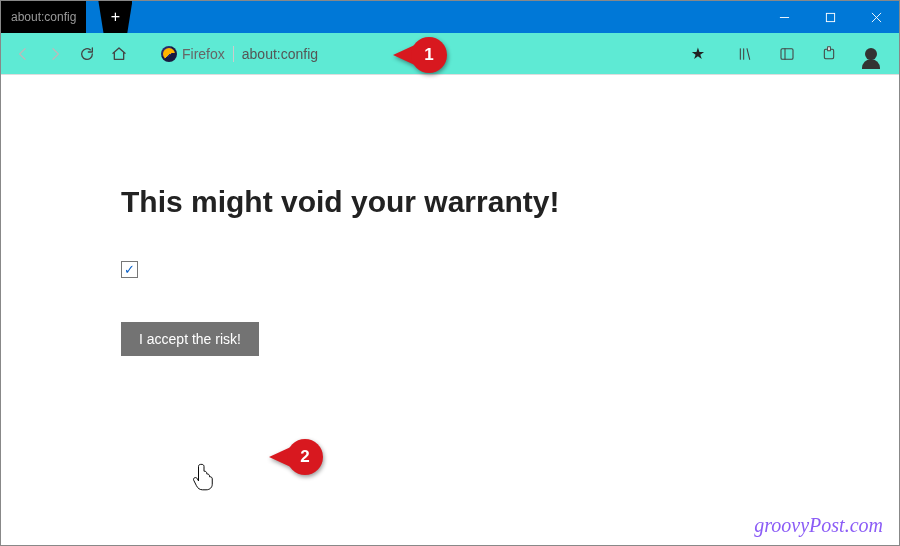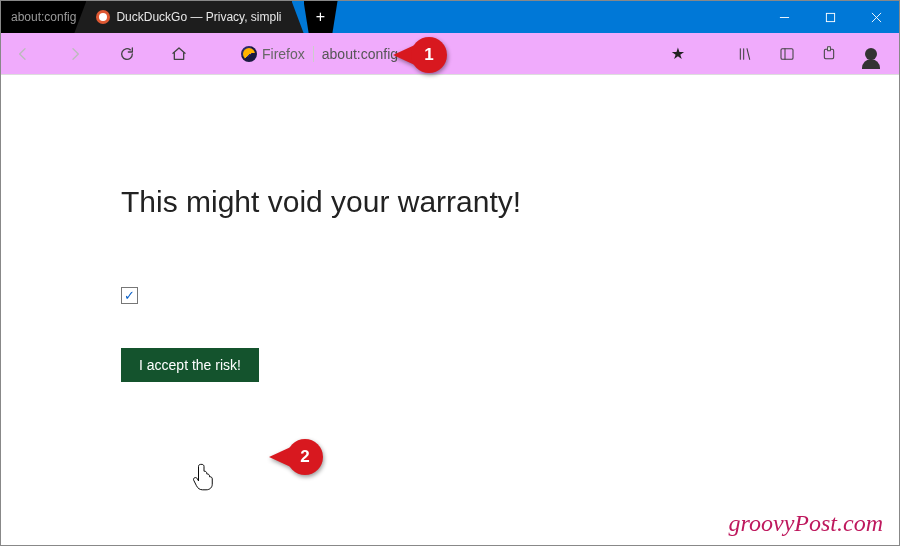--- a/index.html
+++ b/index.html
@@ -87,10 +87,6 @@
   <div class="tabstrip">
     <div class="tab inactive">
       <span class="tab-title">about:config</span>
-    </div>
-    <div class="tab active">
-      <span class="tab-favicon ddg-icon"></span>
-      <span class="tab-title">DuckDuckGo — Privacy, simpli</span>
     </div>
     <div class="newtab">+</div>
   </div>

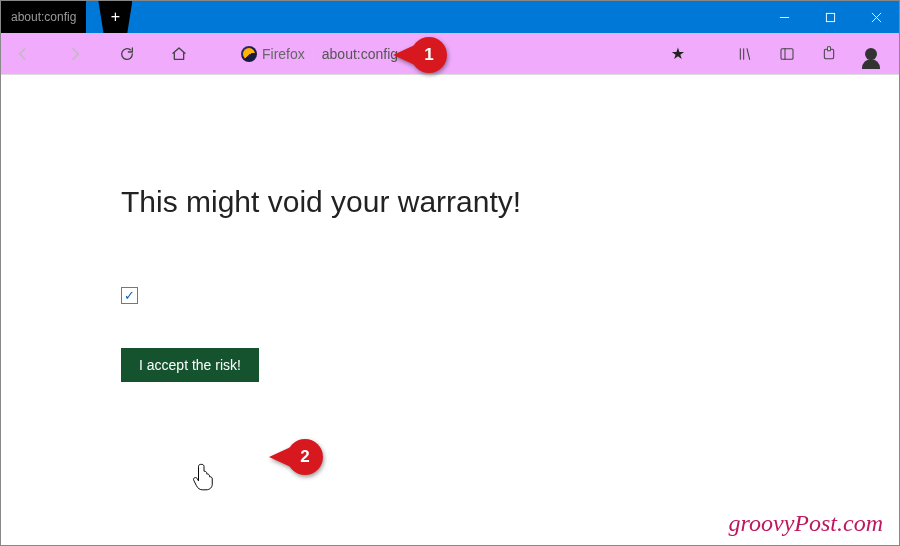--- a/index.html
+++ b/index.html
@@ -31,8 +31,8 @@
     .winbtn svg{ stroke:#fff; stroke-width:1; fill:none; }
 
     
-    .toolbar { height:42px; background:#f0abfc; border-bottom:1px solid #ddd;
-               display:flex; align-items:center; padding:0 8px; gap:24px; }
+    .toolbar { height:42px; background:#5eead4; border-bottom:1px solid #ddd;
+               display:flex; align-items:center; padding:0 8px; gap:4px; }
     .tbtn { width:28px; height:28px; display:flex; align-items:center; justify-content:center;
             color:#444; border-radius:3px; }
     .tbtn.disabled { color:#bbb; }

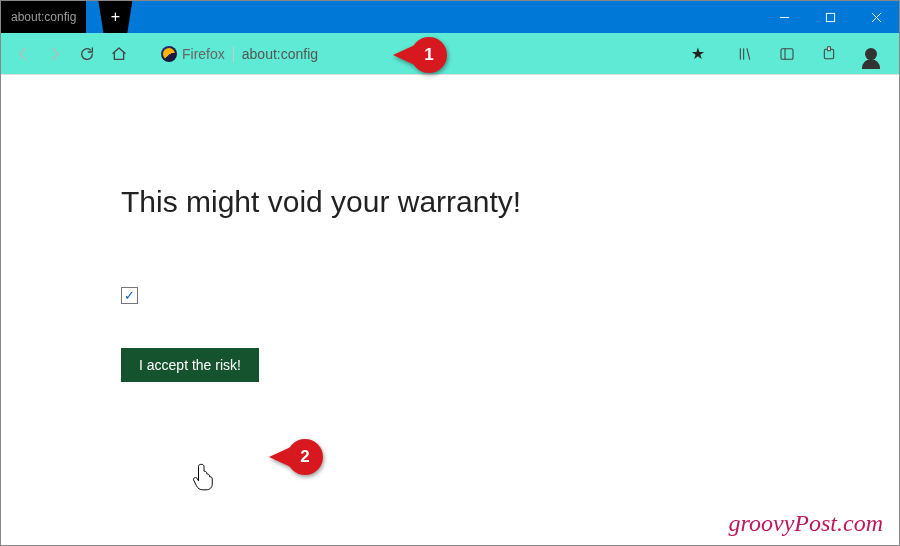--- a/index.html
+++ b/index.html
@@ -56,7 +56,7 @@
 
     
     .content{ padding:110px 120px 0 120px; color:#222; }
-    .content h1{ font-size:30px; font-weight:400; margin-bottom:68px; }
+    .content h1{ font-size:30px; font-weight:700; margin-bottom:42px; }
     .content p{ font-size:15px; line-height:1.45; margin-bottom:28px; max-width:760px; }
     .chk-row{ display:flex; align-items:center; gap:10px; font-size:15px; margin-bottom:44px;}
     .chk{ width:17px;height:17px;border:1px solid #777;display:flex;align-items:center;

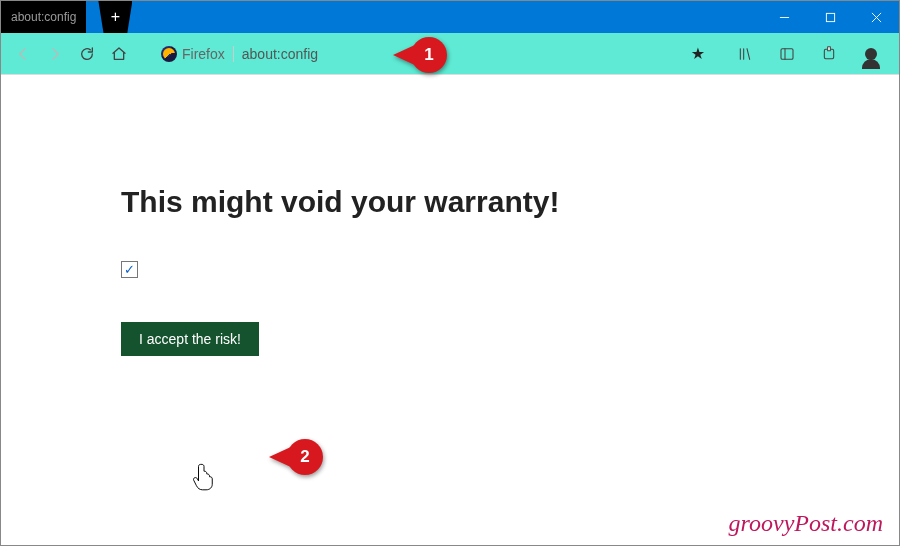--- a/index.html
+++ b/index.html
@@ -61,7 +61,7 @@
     .chk-row{ display:flex; align-items:center; gap:10px; font-size:15px; margin-bottom:44px;}
     .chk{ width:17px;height:17px;border:1px solid #777;display:flex;align-items:center;
           justify-content:center;color:#0a60c8;font-size:13px;}
-    .accept{ background:#14532d; color:#fff; border:none; font-size:14px;
+    .accept{ background:#737373; color:#fff; border:none; font-size:14px;
              padding:9px 18px; cursor:pointer; }
 
     

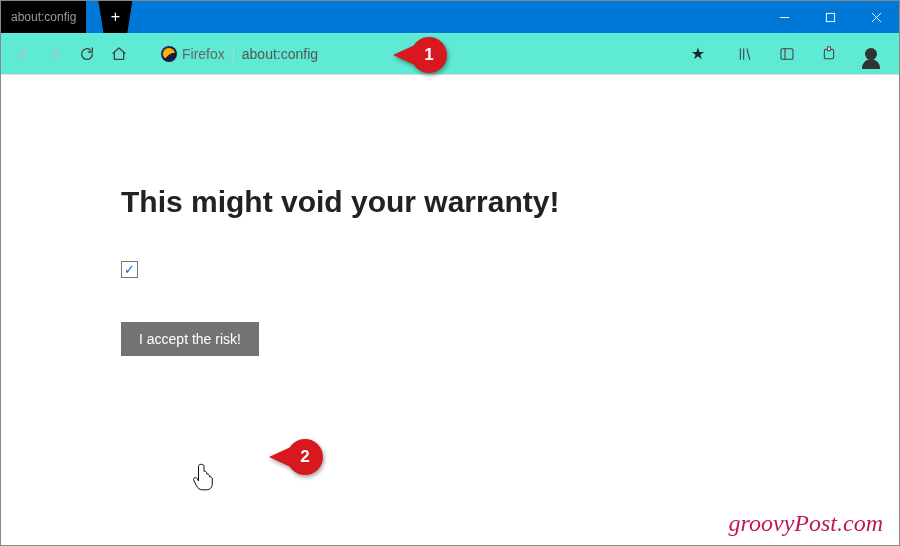--- a/index.html
+++ b/index.html
@@ -78,7 +78,7 @@
 
     .watermark{ position:absolute; right:16px; bottom:8px;
                 font-family:Georgia,"Times New Roman",serif; font-style:italic;
-                font-size:24px; color:#be185d; }
+                font-size:20px; color:#8b5cf6; }
   </style>
 </head>
 <body>

